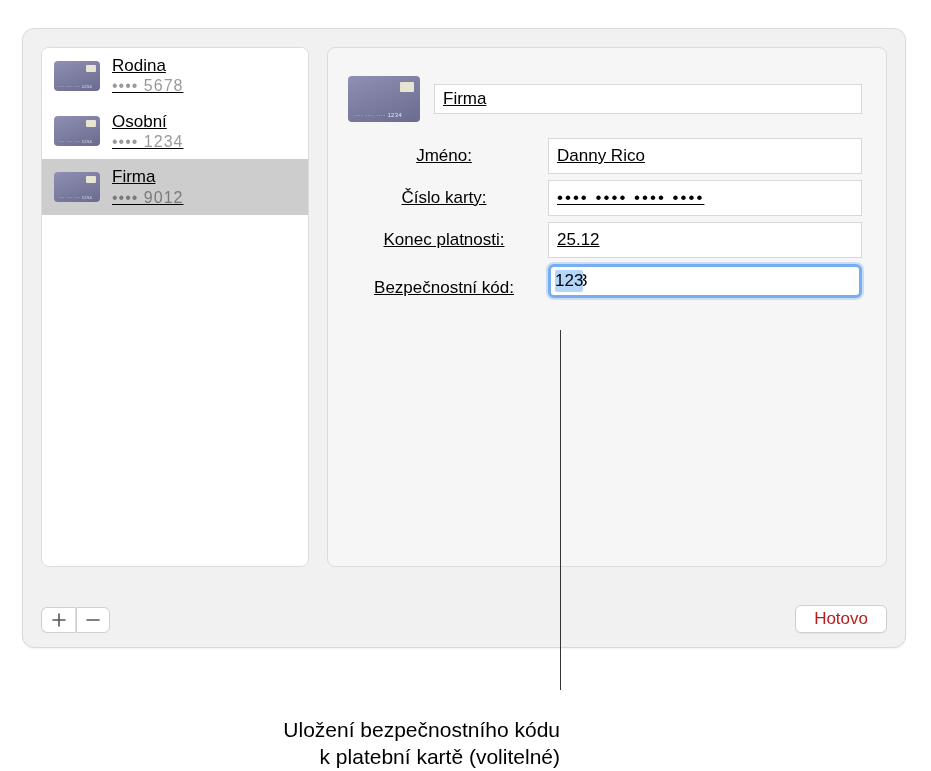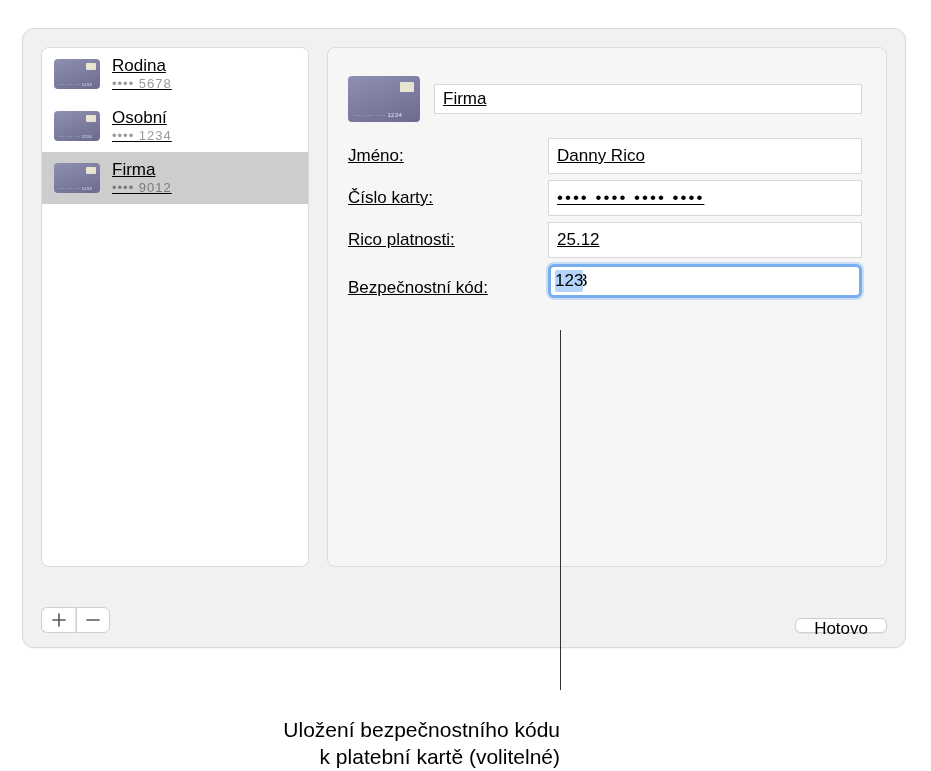--- a/index.html
+++ b/index.html
@@ -87,7 +87,7 @@
   .card-icon-big::after { font-size:6px; left:6px; bottom:4px;}
   .sidebar-text { display:flex; flex-direction:column; line-height:1.2;}
   .sidebar-title { font-size:17px; color:#000;}
-  .sidebar-sub { font-size:13px; color:#9a9a9a; letter-spacing:1px;text-align:center;}
+  .sidebar-sub { font-size:16px; color:#9a9a9a; letter-spacing:1px;text-align:center;}
   .sidebar-item.selected .sidebar-sub { color:#7a7a7a;}
   .detail {
     flex:1;

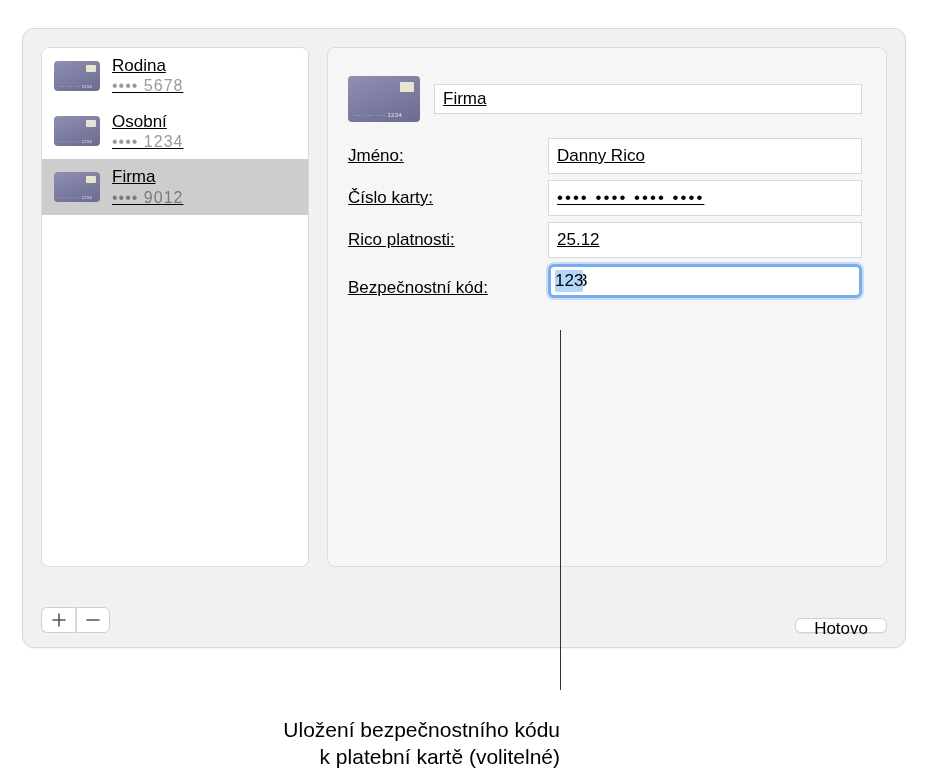--- a/index.html
+++ b/index.html
@@ -120,7 +120,7 @@
   }
   .field-label {
     width:200px;
-    text-align:left;
+    text-align:center;
     padding-right:8px;
     font-size:17px;
     color:#000;

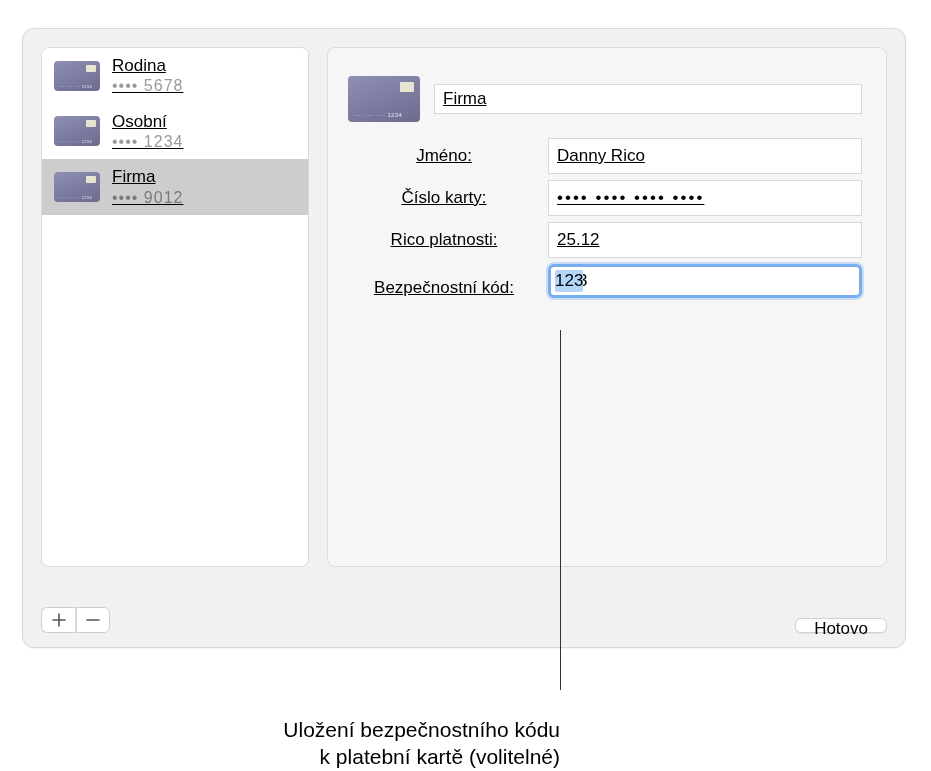--- a/index.html
+++ b/index.html
@@ -268,7 +268,7 @@
         <input class="field-input dots" value="•••• •••• •••• ••••" style="">
       </div>
       <div class="field-row">
-        <span class="field-label">Rico platnosti:</span>
+        <span class="field-label">Konec platnosti:</span>
         <input class="field-input" value="25.12" style="">
       </div>
       <div class="field-row">

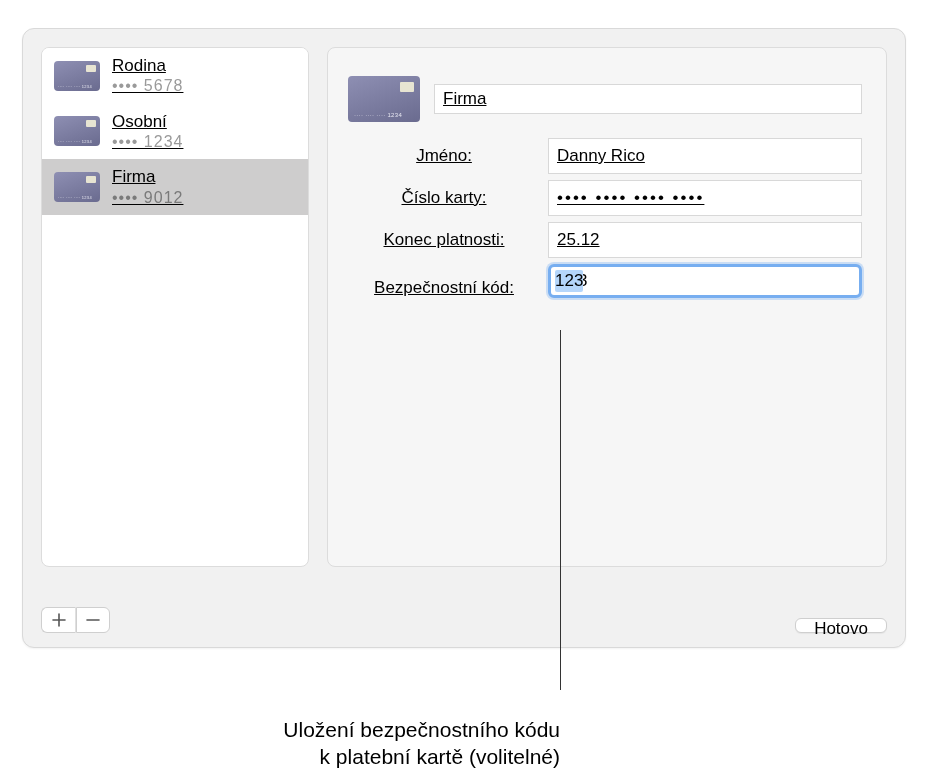--- a/index.html
+++ b/index.html
@@ -193,13 +193,13 @@
     position:absolute;
     right:18px;
     bottom:14px;
-    height:15px;
+    height:28px;
     padding:0 18px;
     background:#fff;
     border:1px solid #cfcfcf;
     border-radius:6px;
     font-size:17px;
-    color:#000000;
+    color:#b91c1c;
     cursor:pointer;
     box-shadow:0 1px 1px rgba(0,0,0,0.05);
   }

